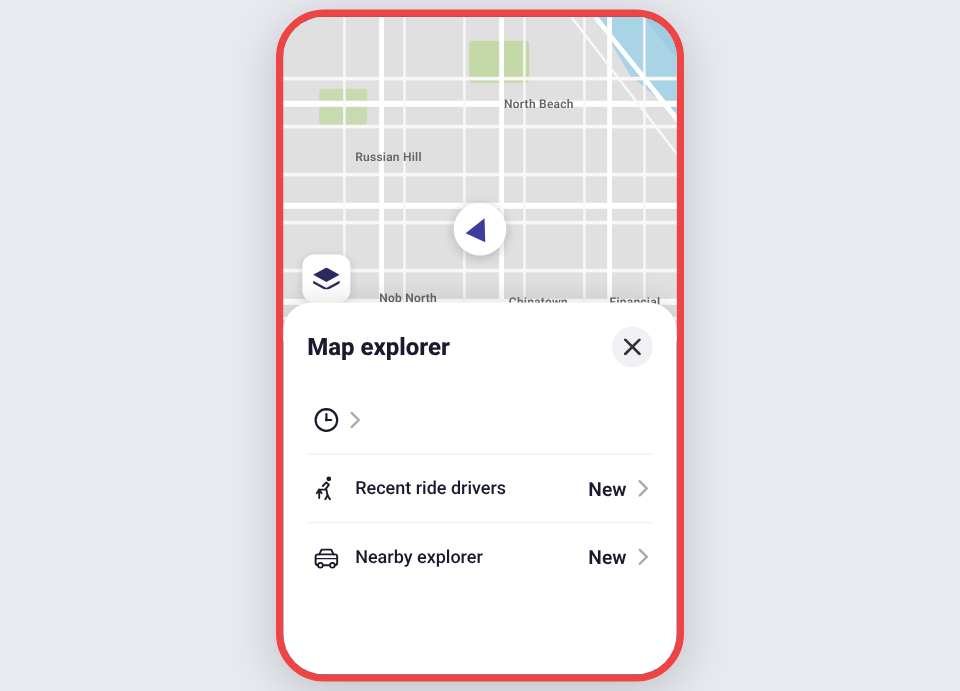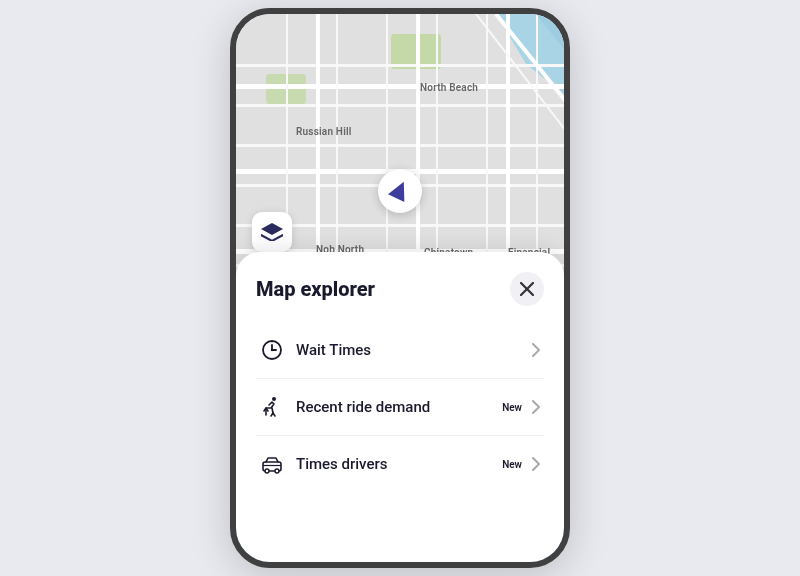--- a/index.html
+++ b/index.html
@@ -23,7 +23,7 @@
       box-shadow: 0 8px 40px rgba(0,0,0,0.18);
       overflow: hidden;
       position: relative;
-      border: 6px solid #404040;
+      border: 6px solid #ef4444;
     }
 
     

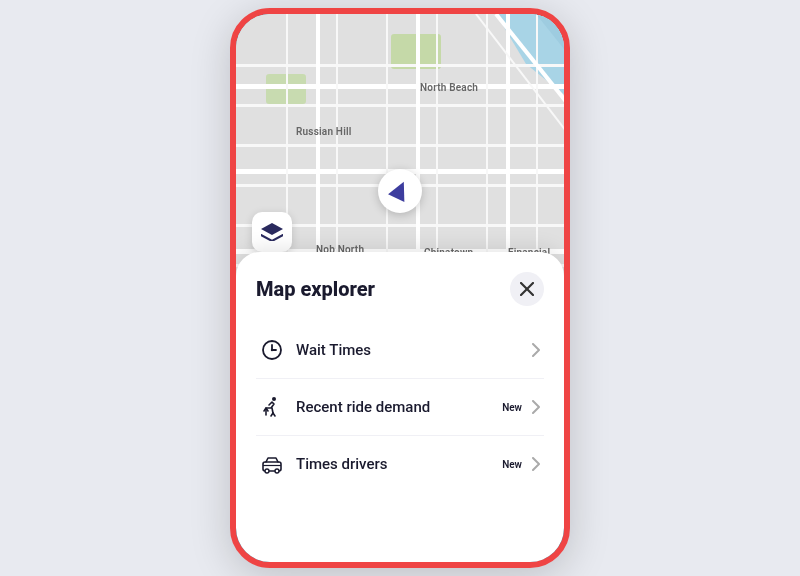--- a/index.html
+++ b/index.html
@@ -260,7 +260,6 @@
           <circle cx="12" cy="3.5" r="0.8" fill="#1a1a2e"></circle>
         </svg>
       </div>
-      <span class="menu-text">Wait Times</span>
       <div class="chevron">
         <svg width="8" height="14" viewBox="0 0 8 14">
             <path d="M1 1l6 6-6 6" stroke="#aaa" stroke-width="2" fill="none" stroke-linecap="round" stroke-linejoin="round"></path>

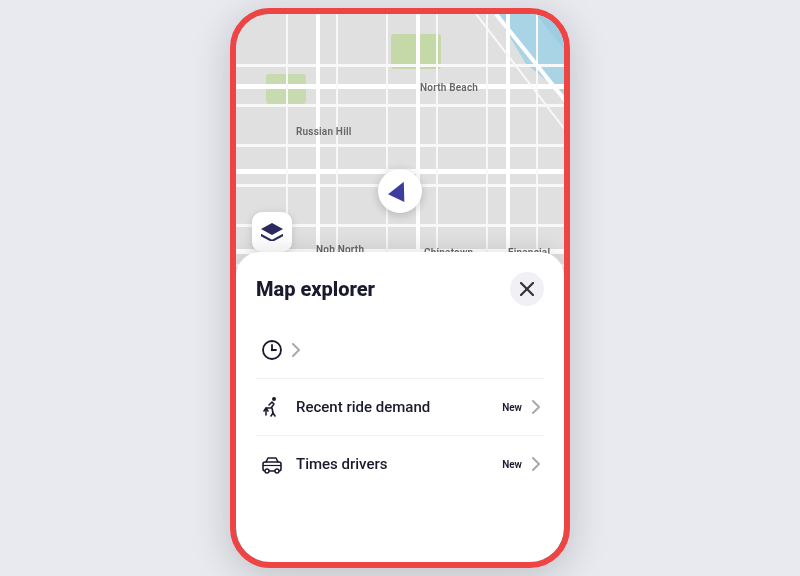--- a/index.html
+++ b/index.html
@@ -281,7 +281,7 @@
           <line x1="6" y1="13" x2="6" y2="20" stroke="#1a1a2e" stroke-width="1.6" stroke-linecap="round"></line>
         </svg>
       </div>
-      <span class="menu-text">Recent ride demand</span>
+      <span class="menu-text">Recent ride drivers</span>
       <span class="menu-badge">New</span>
       <div class="chevron">
         <svg width="8" height="14" viewBox="0 0 8 14">

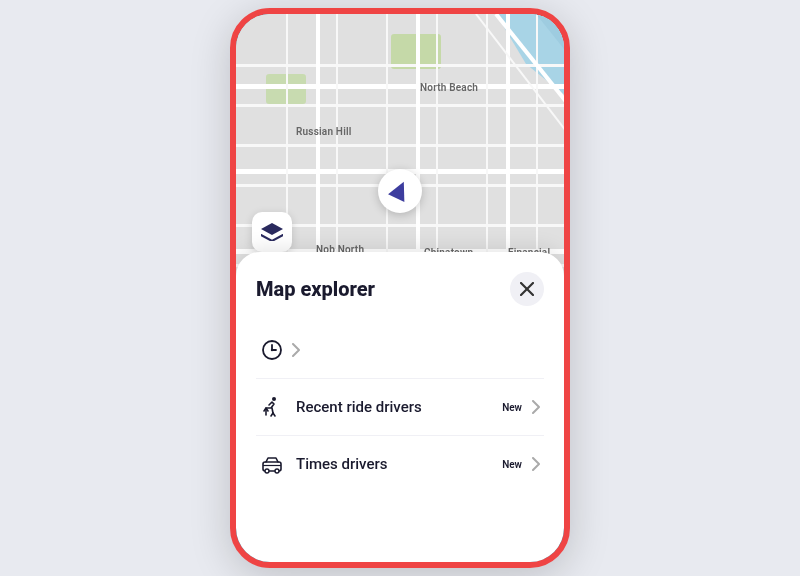--- a/index.html
+++ b/index.html
@@ -156,7 +156,7 @@
     }
 
     .menu-badge {
-      font-size: 10px;
+      font-size: 16px;
       font-weight: 600;
       color: #1a1a2e;
       margin-right: 6px;

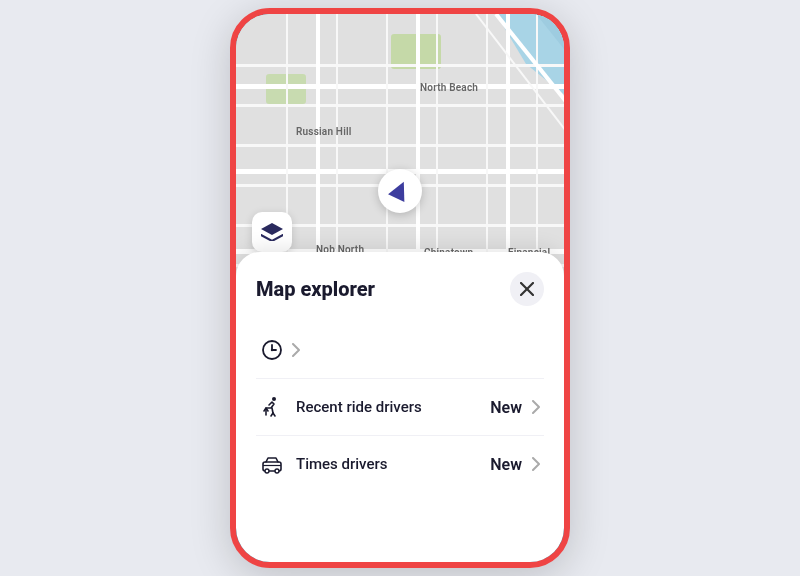--- a/index.html
+++ b/index.html
@@ -301,7 +301,7 @@
           <line x1="3" y1="13.5" x2="21" y2="13.5" stroke="#1a1a2e" stroke-width="1.2"></line>
         </svg>
       </div>
-      <span class="menu-text">Times drivers</span>
+      <span class="menu-text">Nearby explorer</span>
       <span class="menu-badge">New</span>
       <div class="chevron">
         <svg width="8" height="14" viewBox="0 0 8 14">

